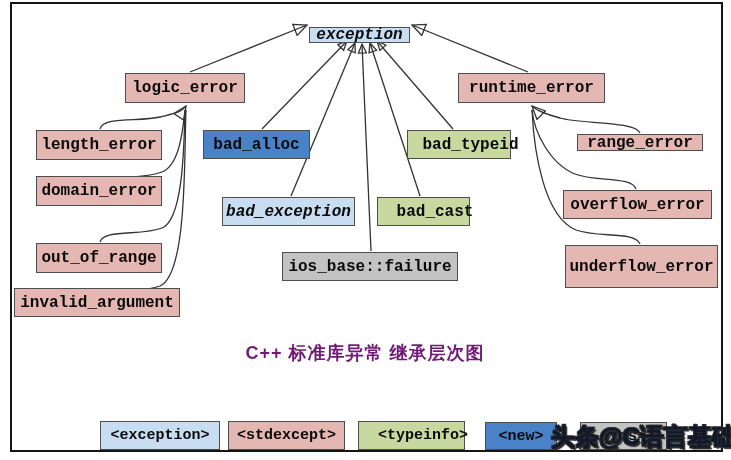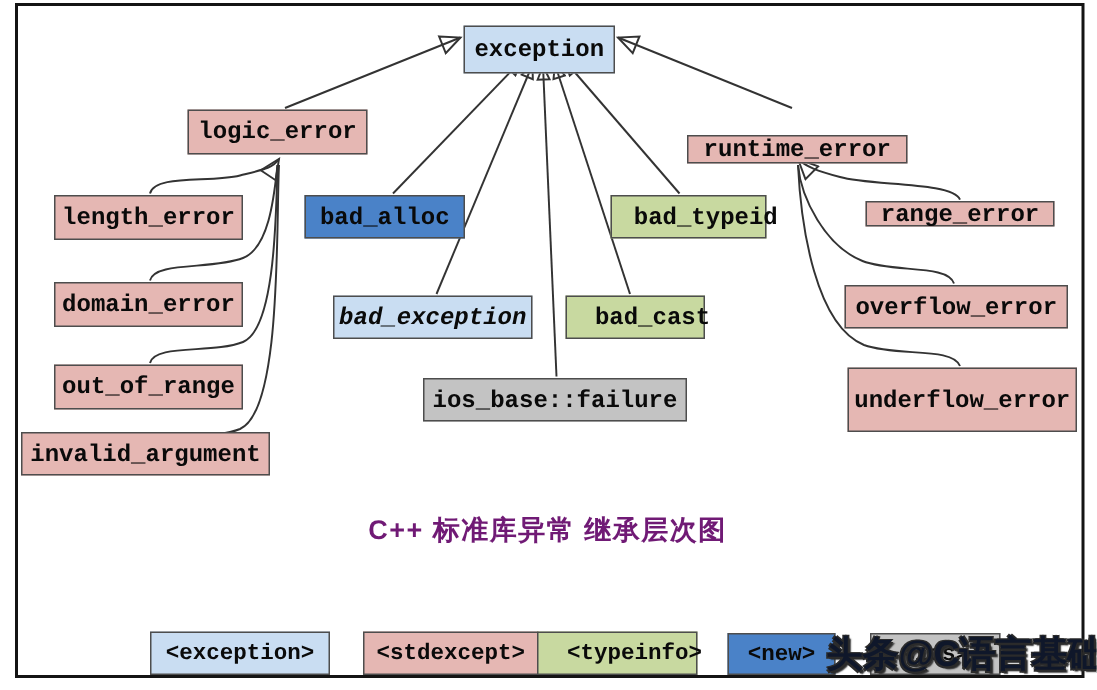--- a/index.html
+++ b/index.html
@@ -18,7 +18,7 @@
   .bg-gray {background:#c3c3c3;}
 
   
-  .n-exception       {left:309px;top:17px; width:101px;height:32px;}
+  .n-exception       {left:309px;top:27px; width:101px;height:16px;font-style:italic;}
   .n-logic-error     {left:125px;top:73px; width:120px;height:30px;}
   .n-runtime-error   {left:458px;top:90px; width:147px;height:19px;}
   .n-length-error    {left:36px; top:130px;width:126px;height:30px;}

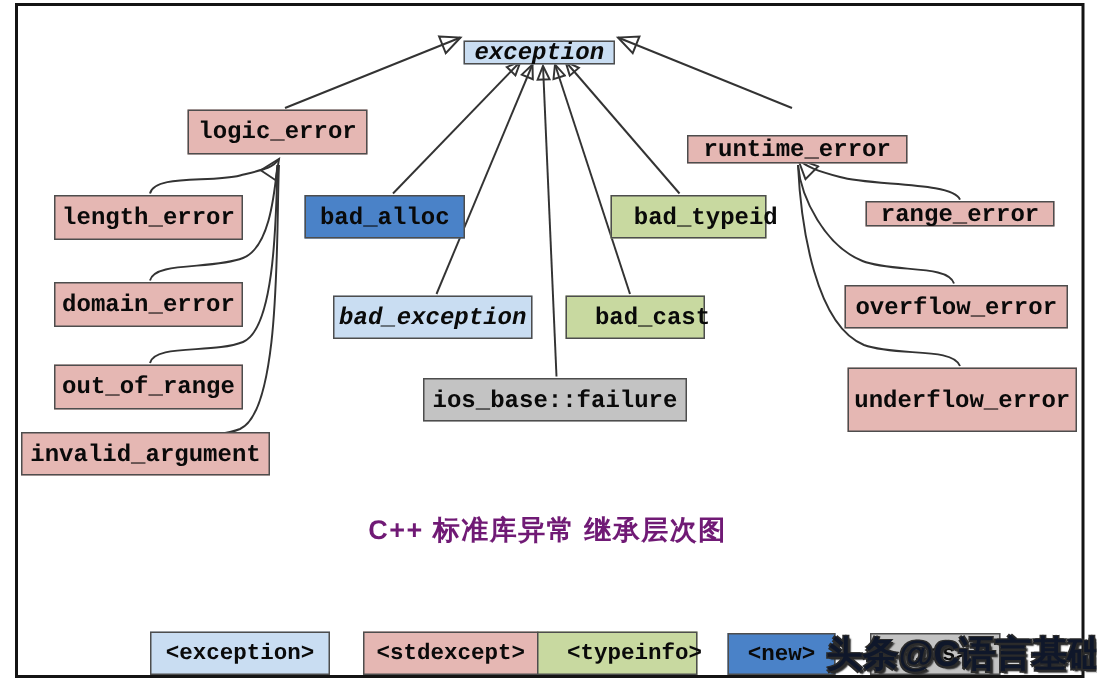--- a/index.html
+++ b/index.html
@@ -20,7 +20,7 @@
   
   .n-exception       {left:309px;top:27px; width:101px;height:16px;font-style:italic;}
   .n-logic-error     {left:125px;top:73px; width:120px;height:30px;}
-  .n-runtime-error   {left:458px;top:90px; width:147px;height:19px;}
+  .n-runtime-error   {left:458px;top:73px; width:147px;height:30px;}
   .n-length-error    {left:36px; top:130px;width:126px;height:30px;}
   .n-domain-error    {left:36px; top:188px;width:126px;height:30px;}
   .n-out-of-range    {left:36px; top:243px;width:126px;height:30px;}

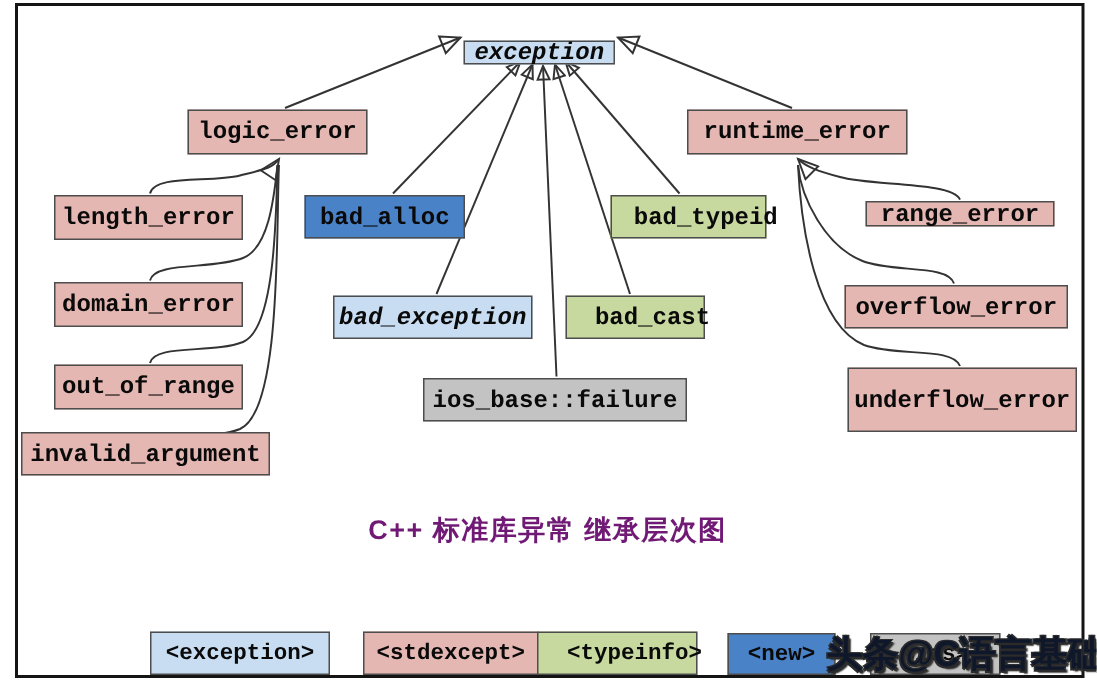--- a/index.html
+++ b/index.html
@@ -22,7 +22,7 @@
   .n-logic-error     {left:125px;top:73px; width:120px;height:30px;}
   .n-runtime-error   {left:458px;top:73px; width:147px;height:30px;}
   .n-length-error    {left:36px; top:130px;width:126px;height:30px;}
-  .n-domain-error    {left:36px; top:188px;width:126px;height:30px;}
+  .n-domain-error    {left:36px; top:176px;width:126px;height:30px;}
   .n-out-of-range    {left:36px; top:243px;width:126px;height:30px;}
   .n-invalid-argument{left:14px; top:288px;width:166px;height:29px;}
   .n-bad-alloc       {left:203px;top:130px;width:107px;height:29px;}

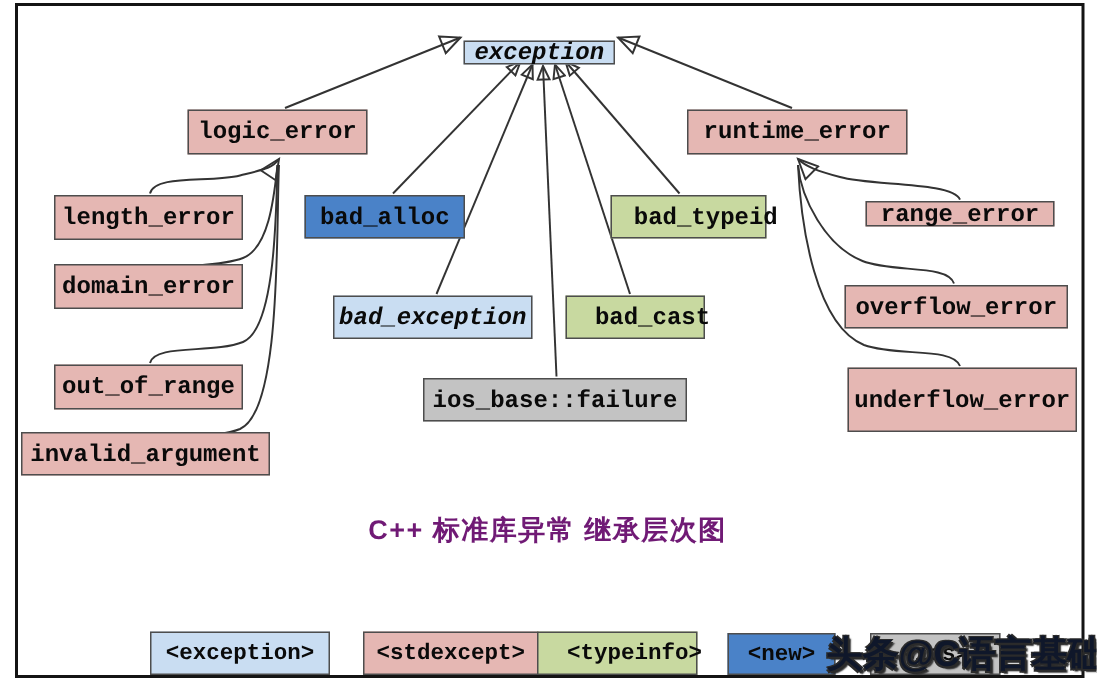--- a/index.html
+++ b/index.html
@@ -45,7 +45,7 @@
         font-family:"Liberation Mono","DejaVu Sans Mono",monospace;
         font-weight:bold;font-size:15px;color:#0a0a0a;white-space:nowrap;}
   .lg-exception{left:100px;width:120px;}
-  .lg-stdexcept{left:228px;width:117px;margin-left:14px;}
+  .lg-stdexcept{left:228px;width:117px;}
   .lg-typeinfo {left:358px;width:107px;}
   .lg-new      {left:485px;top:422px;width:72px;height:28px;}
   .lg-ios      {left:580px;top:422px;width:87px;height:28px;}

